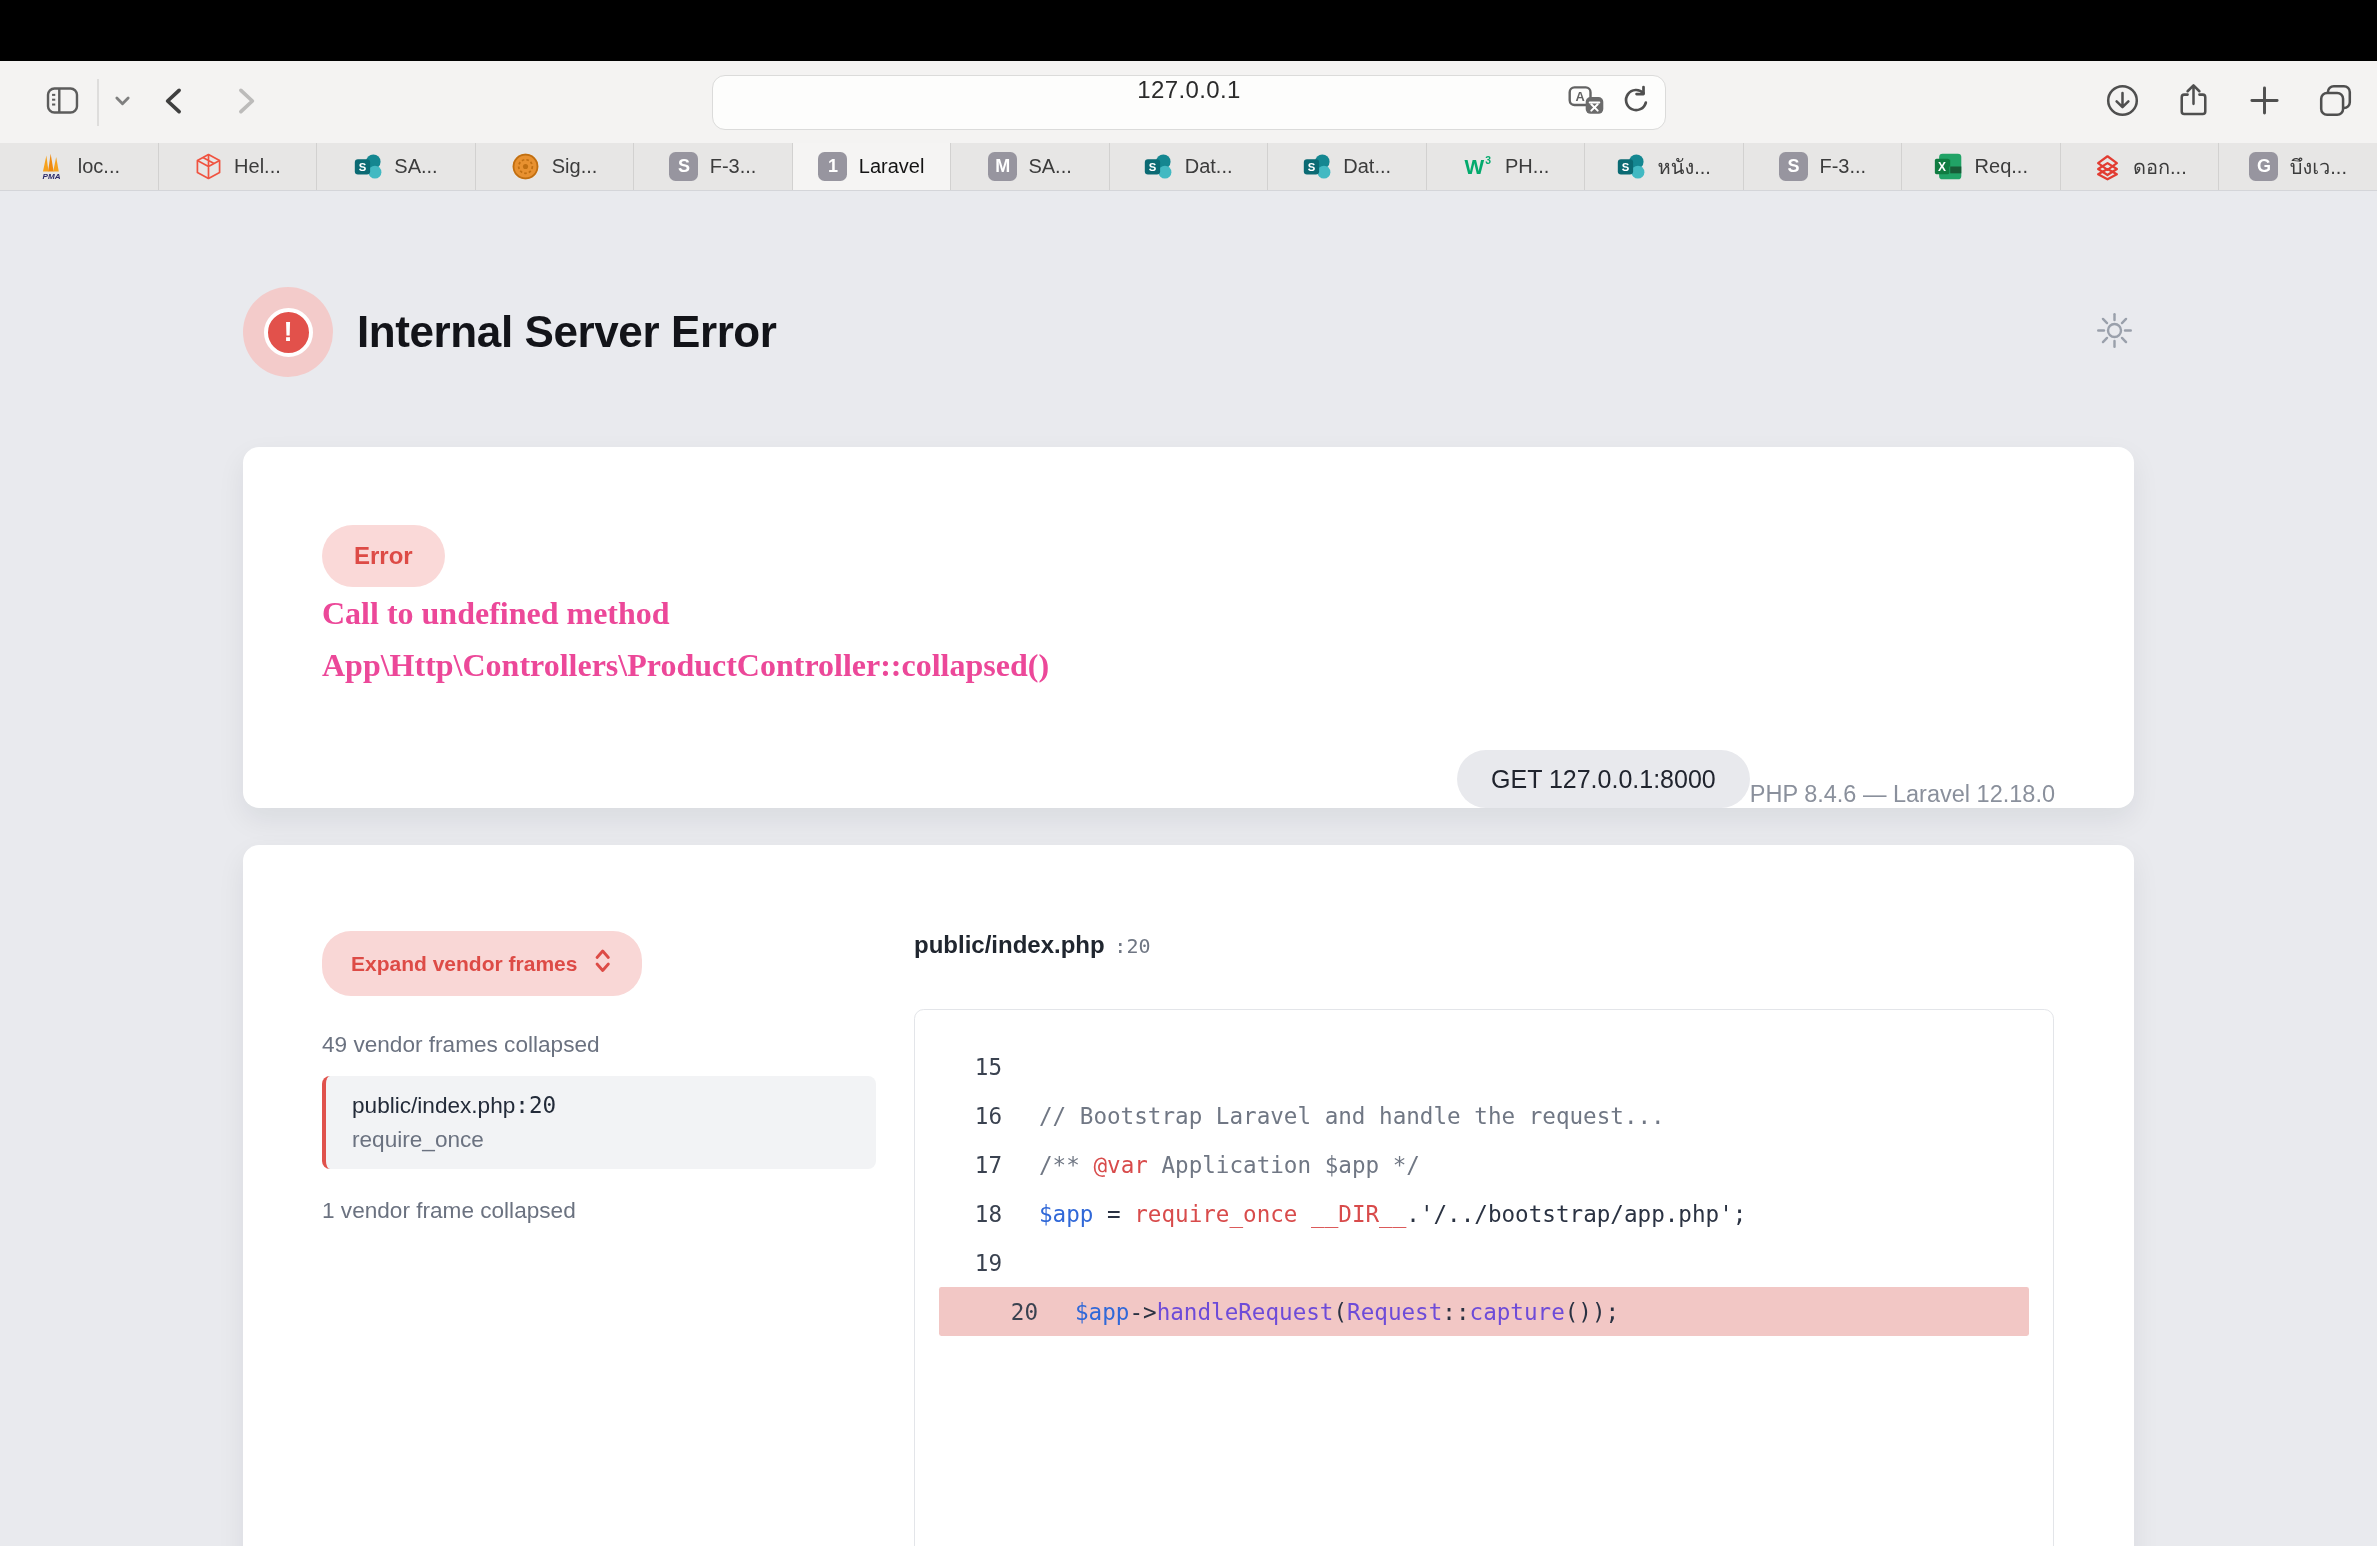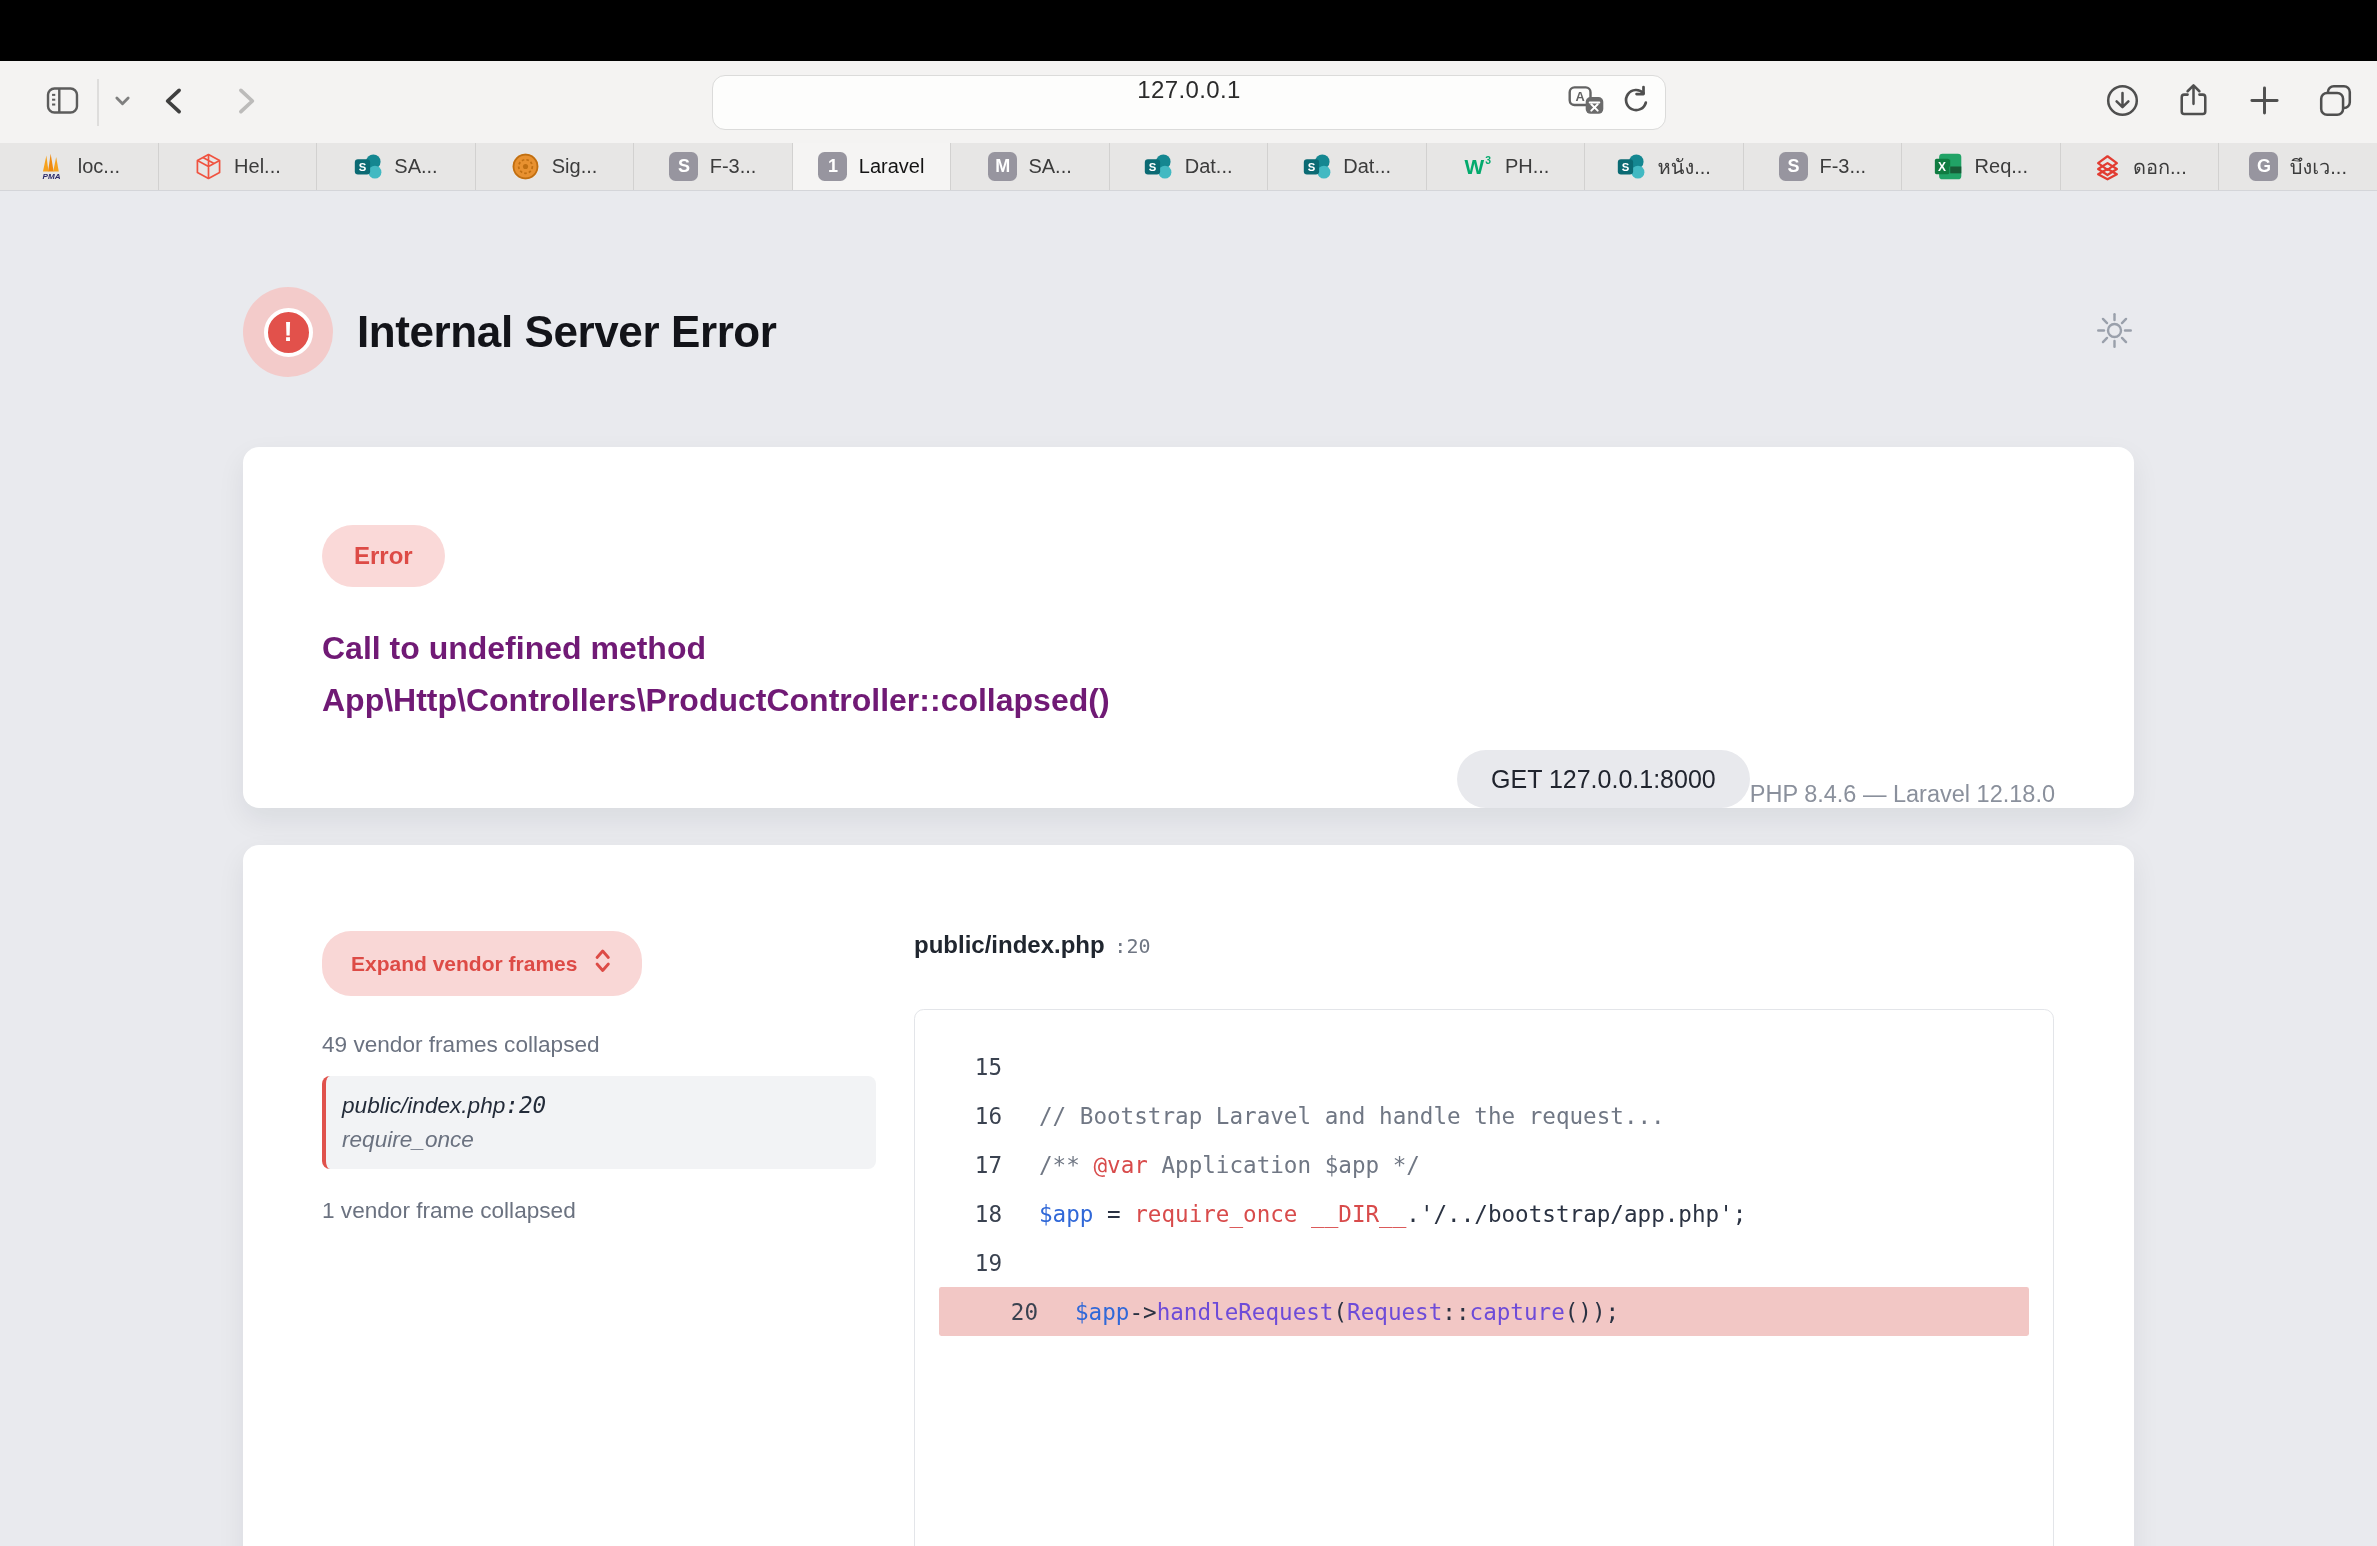--- a/index.html
+++ b/index.html
@@ -49,7 +49,7 @@
   .card1 { margin-top:70px; height:361px; padding:78px 79px 0; display:flex; }
   .badge { display:inline-flex; align-items:center; height:62px; padding:0 32px; border-radius:32px;
            background:#fad9d8; color:#dd4b46; font-size:24px; font-weight:700; }
-  .message { margin-top:35px; font-size:32px; line-height:52px; font-weight:600; color:#701a75; }
+  .message { font-size:32px; line-height:52px; font-weight:600; color:#ec4899;font-family:Liberation Serif, serif; }
   .card1-right { margin-left:auto; margin-top:47px; display:flex; flex-direction:row; align-items:flex-end; flex:0 0 auto; }
   .req-pill { height:58px; padding:0 34px; border-radius:31px; background:#e8e9ed; color:#20242e;
               font-size:25px; font-weight:500; display:flex; align-items:center; }

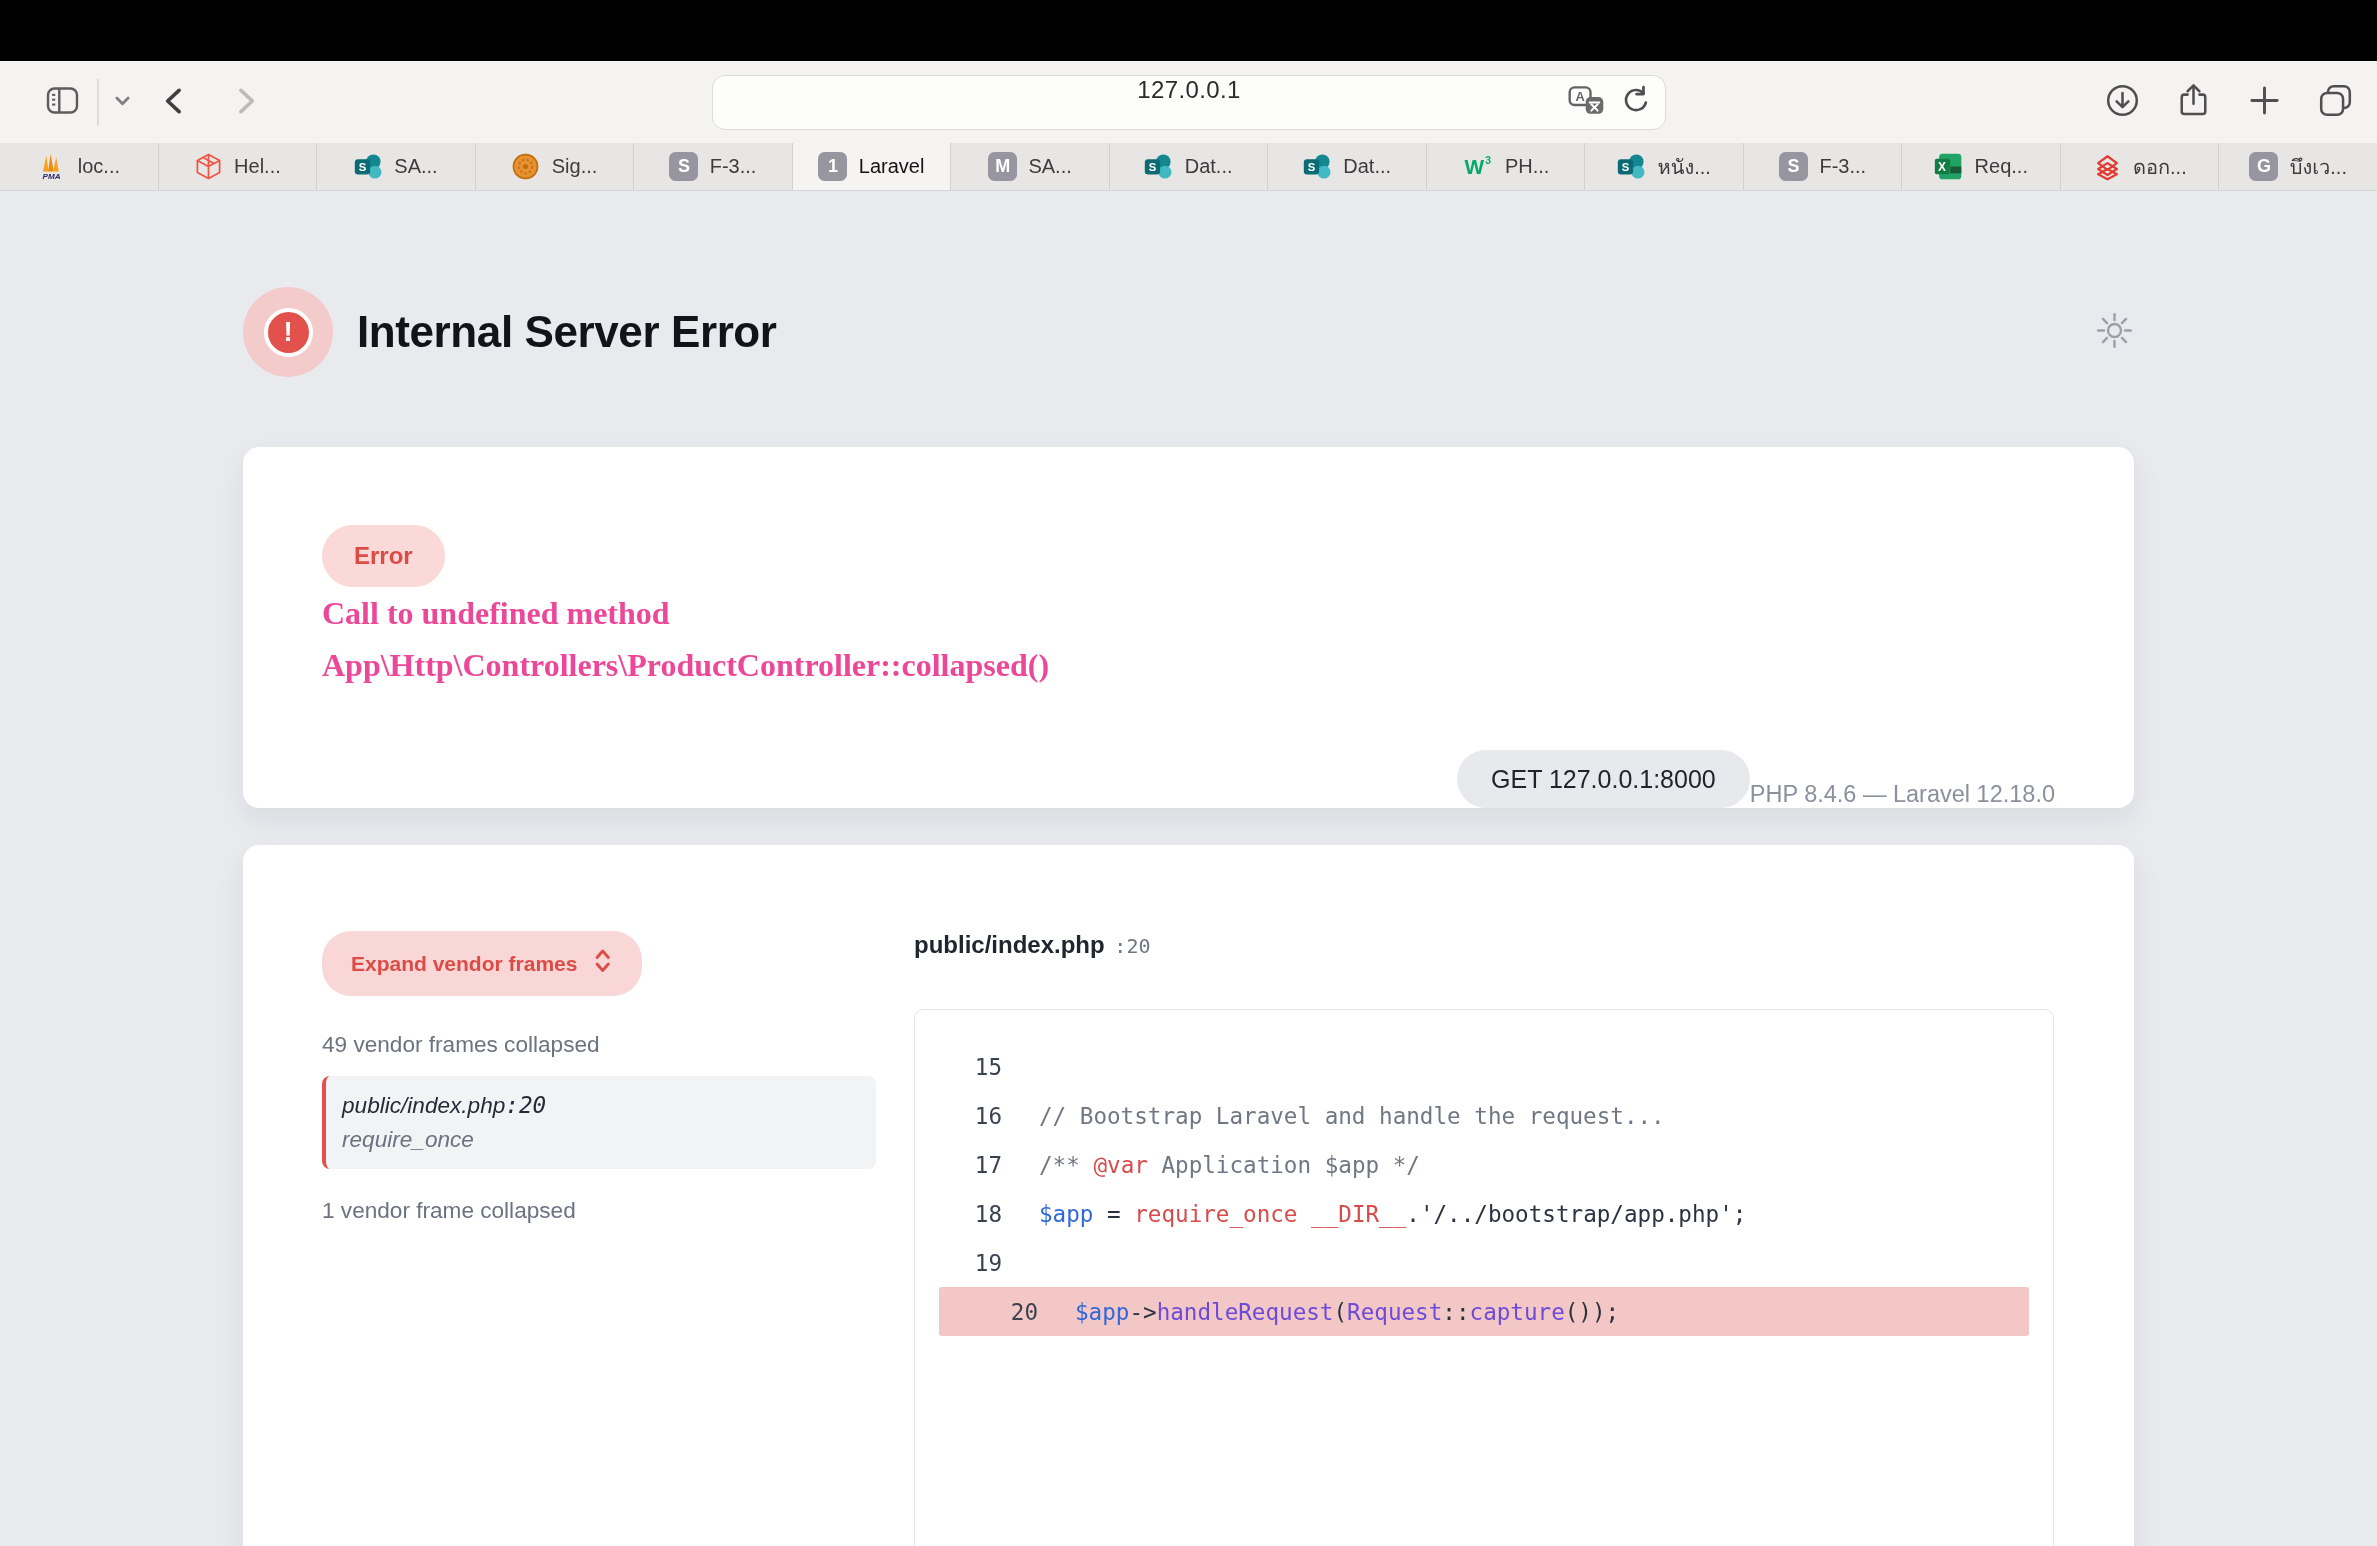--- a/index.html
+++ b/index.html
@@ -61,7 +61,7 @@
                 border-radius:29px; background:#f9d7d6; color:#dd4b46; font-size:21px; font-weight:600; border:none; }
   .collapsed-note { margin-top:36px; color:#6b7280; font-size:22.6px; }
   .frame-item { margin-top:18px; width:554px; background:#f2f3f5; border-left:4.9px solid #e0524c;
-                border-radius:8px; padding:16px 16px;font-style:italic; }
+                border-radius:8px; padding:16px 26px; }
   .frame-file { font-size:22.6px; color:#232b39; font-weight:500; }
   .frame-caller { margin-top:8px; color:#6b7280; font-size:22.6px; }
   .collapsed-note2 { margin-top:29px; color:#6b7280; font-size:22.6px; }

